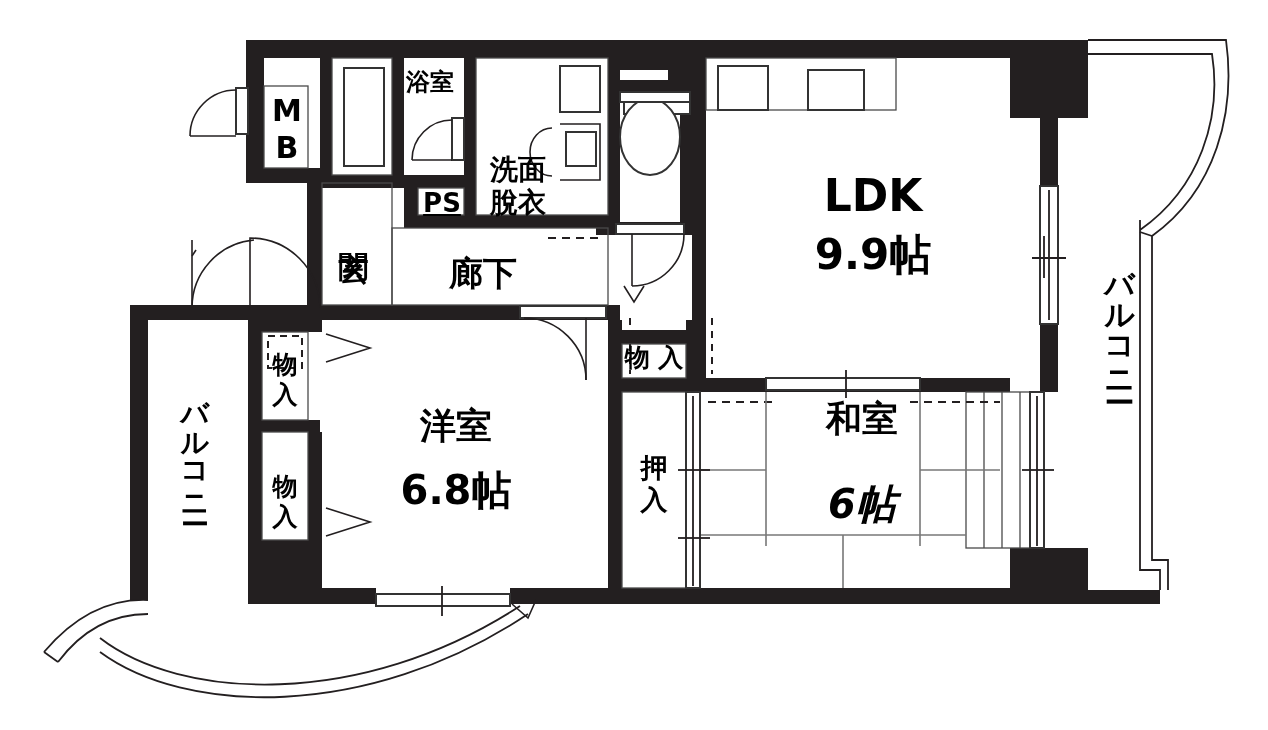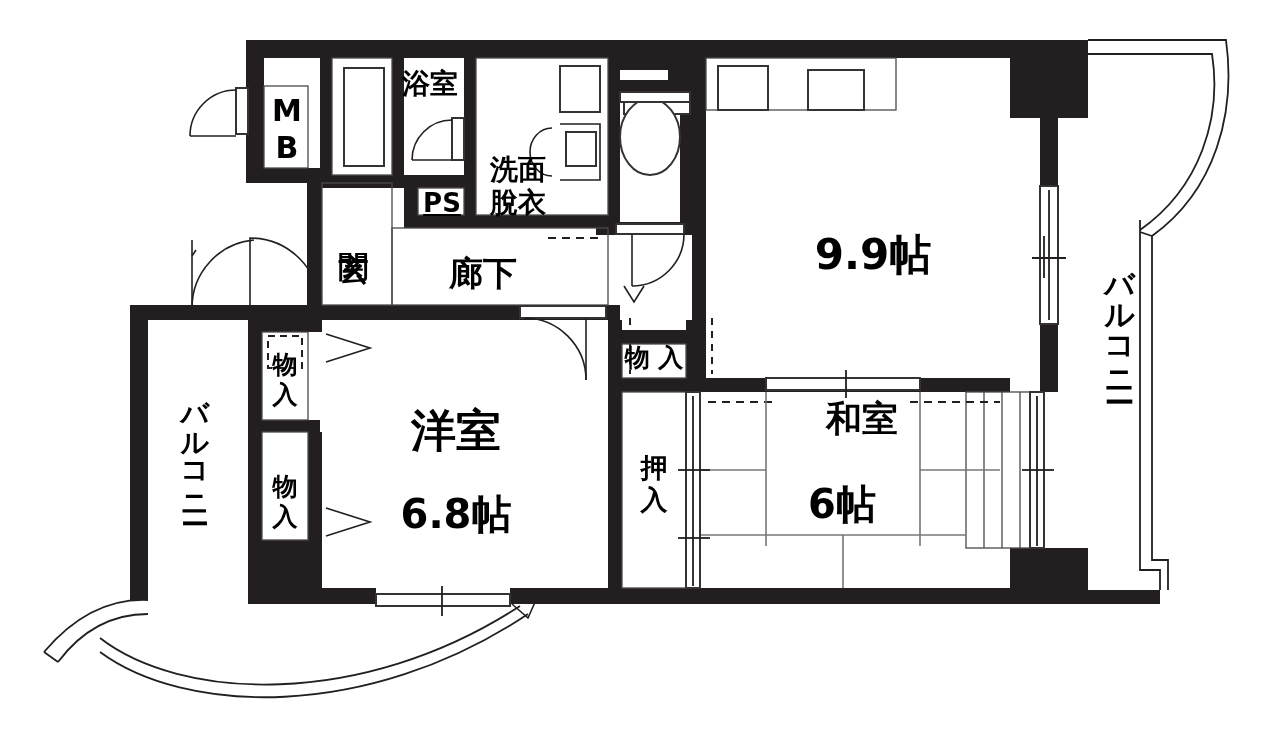--- a/index.html
+++ b/index.html
@@ -273,7 +273,7 @@
 
   <div class="lbl ctr" style="left:483px; top:256px; font-size:34px;">廊下</div>
 
-  <div class="lbl ctr" style="left:430px; top:70px; font-size:28px;">浴室</div>
+  <div class="lbl ctr" style="left:430px; top:70px; font-size:24px;">浴室</div>
 
   <div class="lbl ctr" style="left:518px; top:130px; font-size:28px; line-height:1.18;margin-top:23px;">洗面
 脫衣</div>

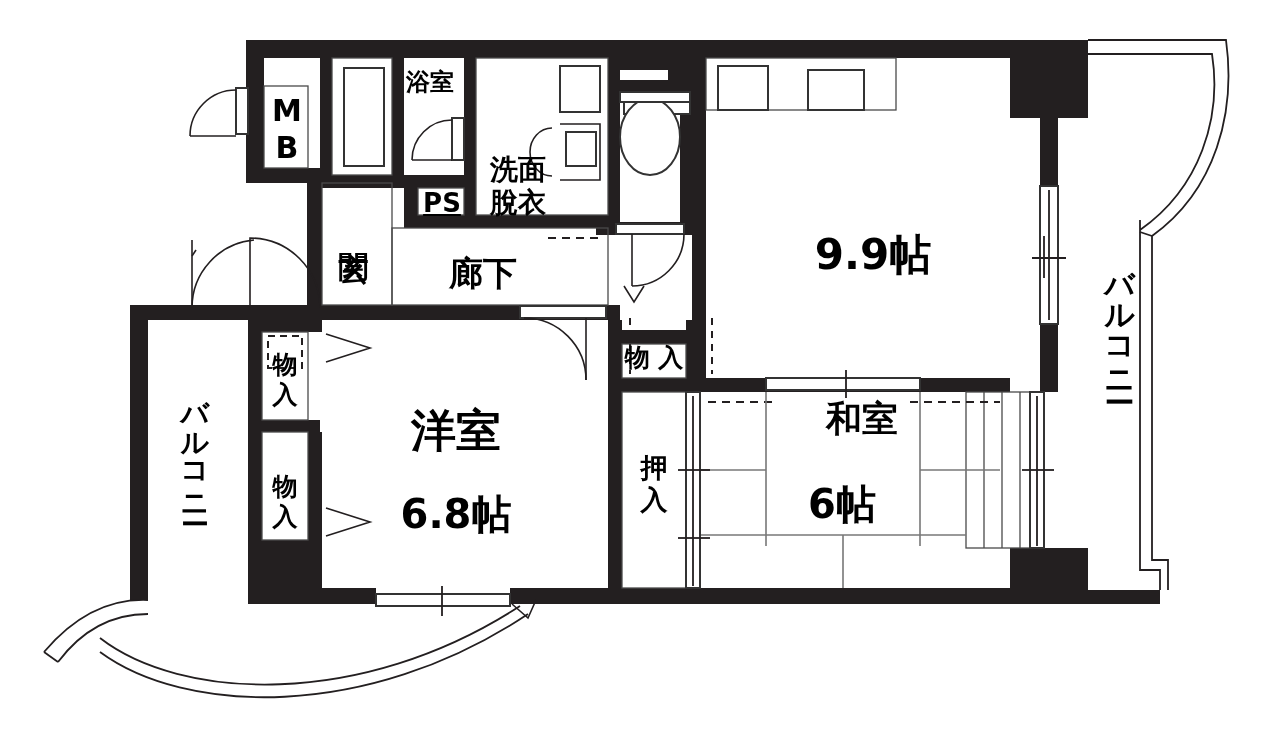--- a/index.html
+++ b/index.html
@@ -261,6 +261,7 @@
 
   </svg>
 
+  <div class="lbl ctr" style="left:873px; top:174px; font-size:44px;">LDK</div>
   <div class="lbl ctr" style="left:873px; top:234px; font-size:42px;">9.9帖</div>
 
   <div class="lbl ctr" style="left:862px; top:401px; font-size:36px;">和室</div>

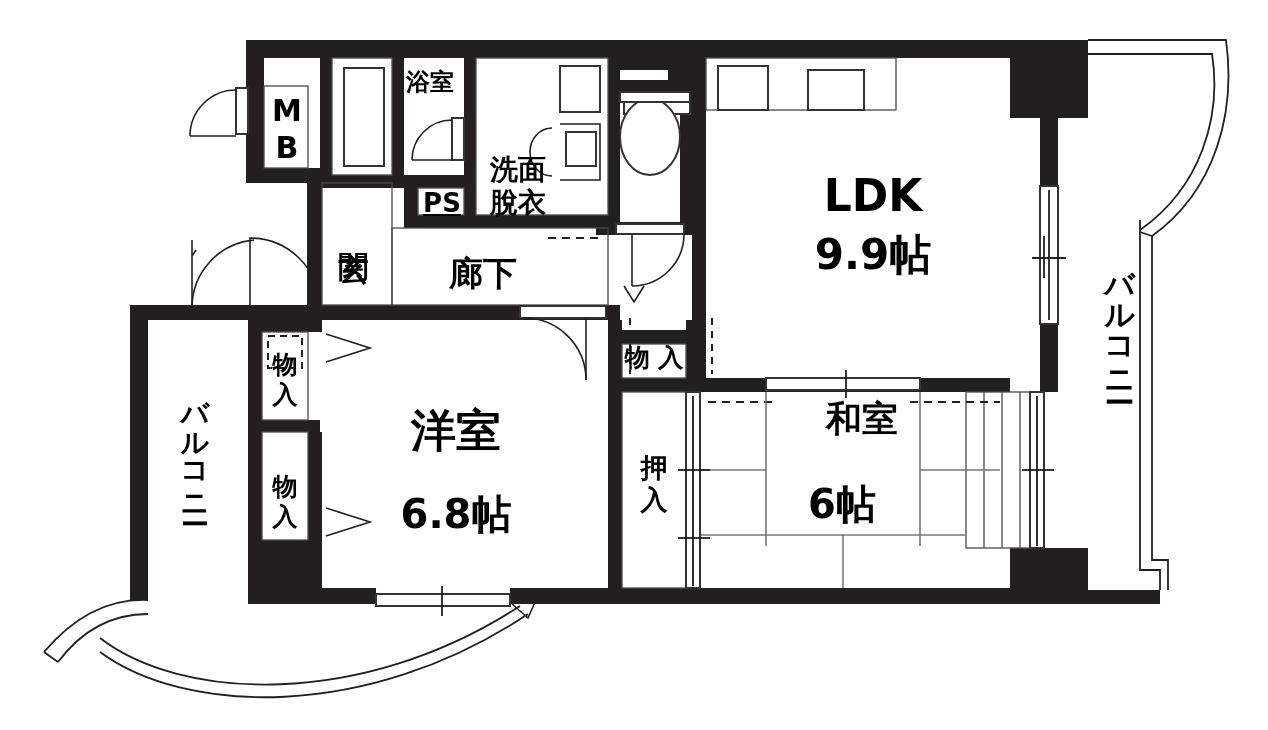--- a/index.html
+++ b/index.html
@@ -267,7 +267,7 @@
   <div class="lbl ctr" style="left:862px; top:401px; font-size:36px;">和室</div>
   <div class="lbl ctr" style="left:842px; top:484px; font-size:40px;">6帖</div>
 
-  <div class="lbl ctr" style="left:456px; top:408px; font-size:45px;text-align:center;">洋室</div>
+  <div class="lbl ctr" style="left:456px; top:408px; font-size:36px;text-align:center;">洋室</div>
   <div class="lbl ctr" style="left:456px; top:470px; font-size:40px;margin-top:24px;">6.8帖</div>
 
   <div class="lbl vert" style="left:338px; top:228px; font-size:30px;">玄関</div>

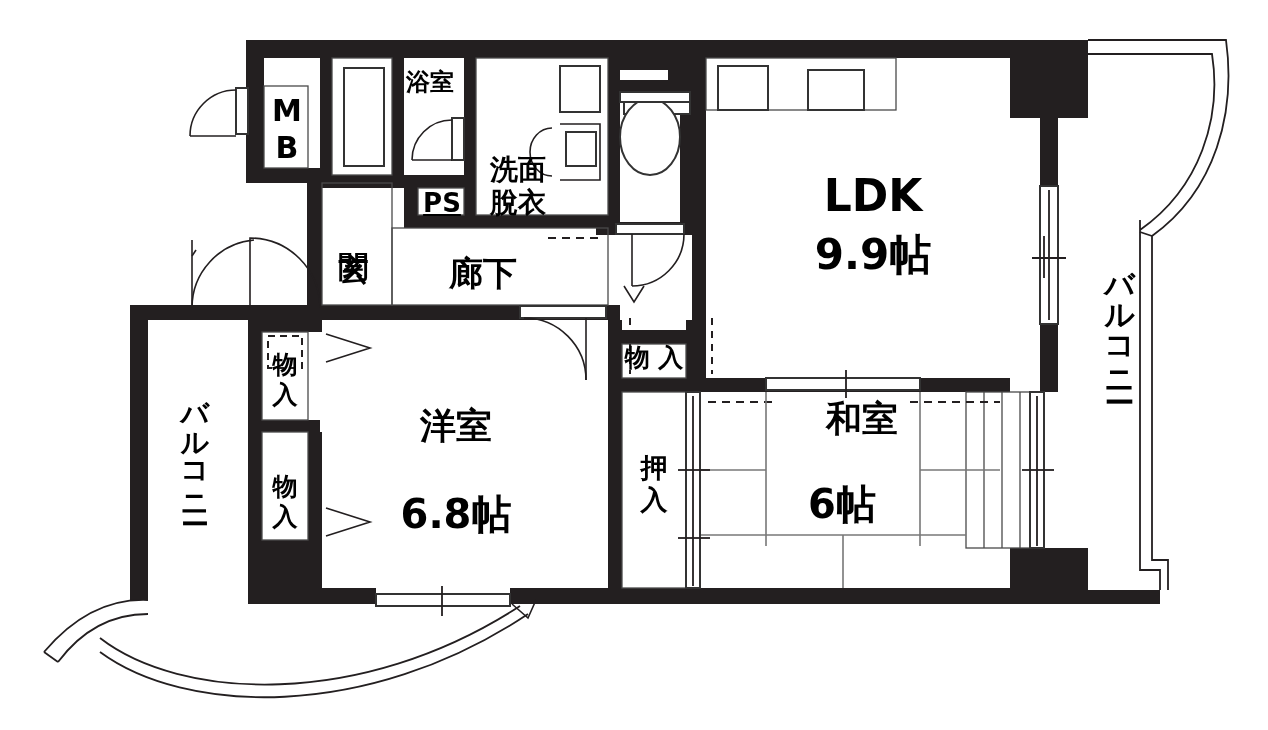--- a/index.html
+++ b/index.html
@@ -268,7 +268,7 @@
   <div class="lbl ctr" style="left:842px; top:484px; font-size:40px;">6帖</div>
 
   <div class="lbl ctr" style="left:456px; top:408px; font-size:36px;text-align:center;">洋室</div>
-  <div class="lbl ctr" style="left:456px; top:470px; font-size:40px;margin-top:24px;">6.8帖</div>
+  <div class="lbl ctr" style="left:456px; top:470px; font-size:40px;">6.8帖</div>
 
   <div class="lbl vert" style="left:338px; top:228px; font-size:30px;">玄関</div>
 

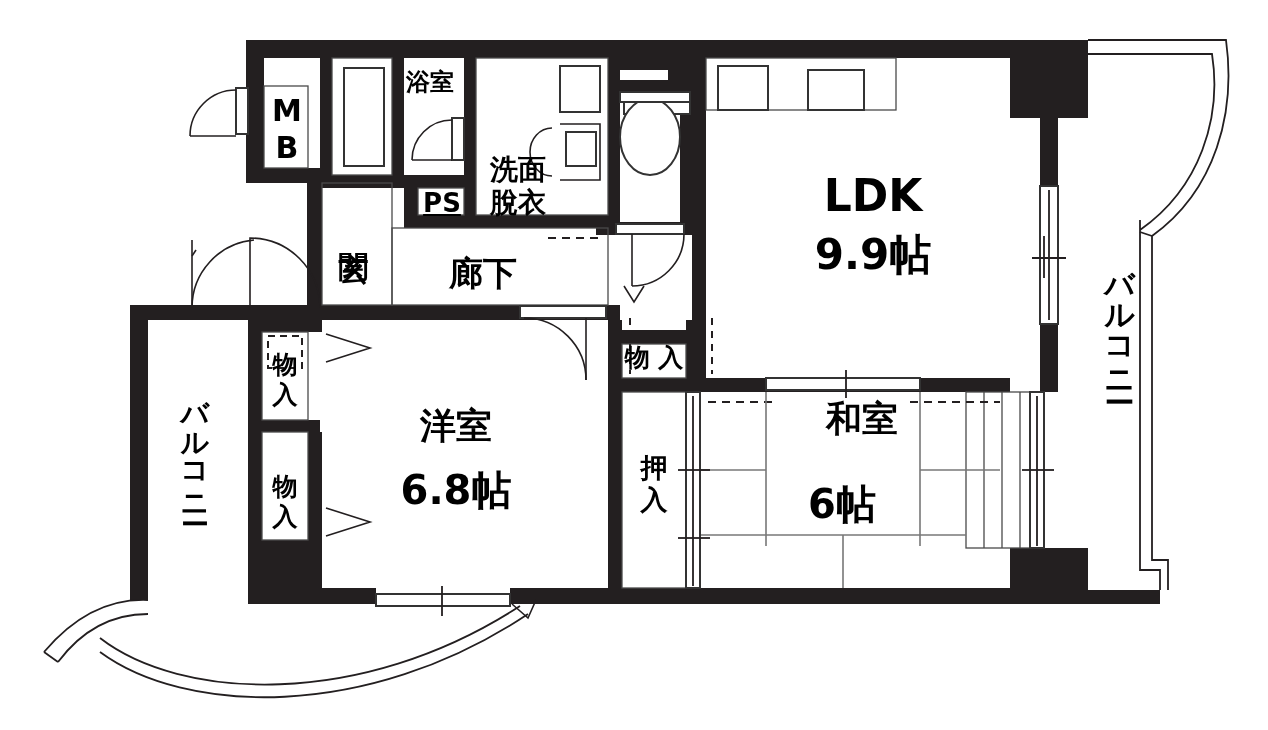--- a/index.html
+++ b/index.html
@@ -265,7 +265,7 @@
   <div class="lbl ctr" style="left:873px; top:234px; font-size:42px;">9.9帖</div>
 
   <div class="lbl ctr" style="left:862px; top:401px; font-size:36px;">和室</div>
-  <div class="lbl ctr" style="left:842px; top:484px; font-size:40px;">6帖</div>
+  <div class="lbl ctr" style="left:862px; top:484px; font-size:40px;font-style:italic;">6帖</div>
 
   <div class="lbl ctr" style="left:456px; top:408px; font-size:36px;text-align:center;">洋室</div>
   <div class="lbl ctr" style="left:456px; top:470px; font-size:40px;">6.8帖</div>

